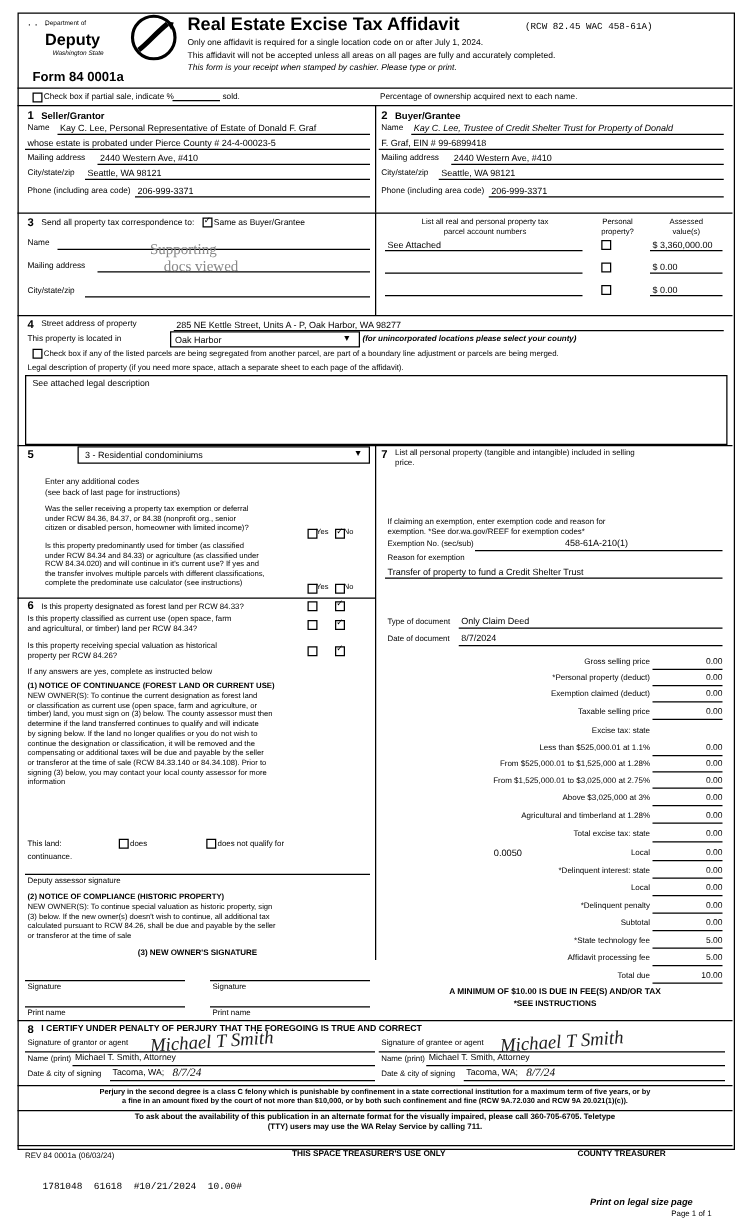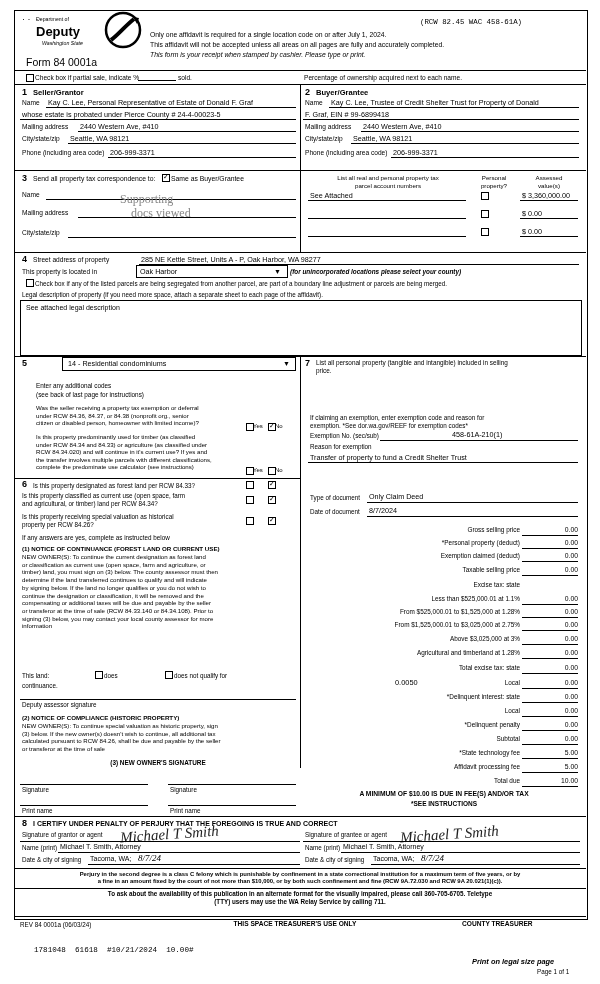--- a/index.html
+++ b/index.html
@@ -40,6 +40,7 @@
     <path d="M29 6 l6 1 -2 6 z" fill="#000"></path>
   </svg>
 
+  <div class="txt big" style="left:150px;top:12px;">Real Estate Excise Tax Affidavit</div>
   <div class="txt" style="left:420px;top:18px;font-size:7.4px;font-family:Liberation Mono, monospace;">(RCW 82.45 WAC 458-61A)</div>
   <div class="txt" style="left:150px;top:31px;font-size:6.8px;">Only one affidavit is required for a single location code on or after July 1, 2024.</div>
   <div class="txt" style="left:150px;top:41px;font-size:6.8px;">This affidavit will not be accepted unless all areas on all pages are fully and accurately completed.</div>

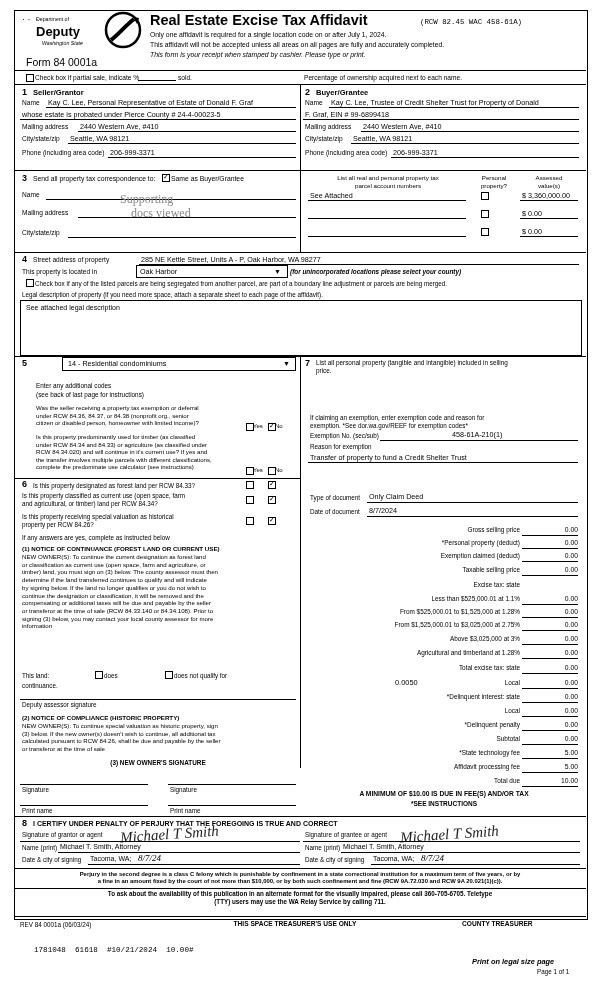--- a/index.html
+++ b/index.html
@@ -46,7 +46,7 @@
   <div class="txt" style="left:150px;top:41px;font-size:6.8px;">This affidavit will not be accepted unless all areas on all pages are fully and accurately completed.</div>
   <div class="txt ital" style="left:150px;top:51px;font-size:6.8px;">This form is your receipt when stamped by cashier. Please type or print.</div>
 
-  <div class="txt" style="left:26px;top:56px;font-size:10.5px;font-weight:normal;">Form 84 0001a</div>
+  <div class="txt" style="left:26px;top:56px;font-size:10.5px;font-weight:bold;">Form 84 0001a</div>
 
   <div class="line" style="left:14px;top:70px;width:572px;"></div>
 

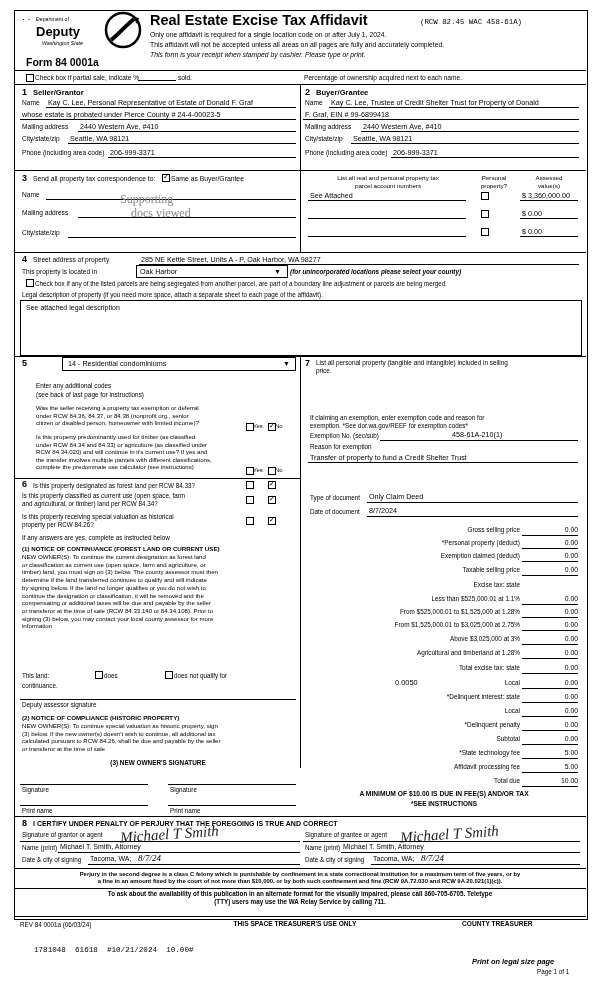--- a/index.html
+++ b/index.html
@@ -79,7 +79,7 @@
   <div class="txt num" style="left:305px;top:87px;">2</div>
   <div class="txt bold" style="left:316px;top:88px;font-size:7.6px;">Buyer/Grantee</div>
   <div class="txt" style="left:305px;top:99px;">Name</div>
-  <div class="entry" style="left:331px;top:98px;font-size:7.2px;">Kay C. Lee, Trustee of Credit Shelter Trust for Property of Donald</div>
+  <div class="entry" style="left:331px;top:98px;font-size:7.2px;font-style:italic;">Kay C. Lee, Trustee of Credit Shelter Trust for Property of Donald</div>
   <div class="line" style="left:329px;top:107px;width:250px;"></div>
   <div class="entry" style="left:305px;top:110px;font-size:7.2px;">F. Graf, EIN # 99-6899418</div>
   <div class="line" style="left:303px;top:119px;width:276px;"></div>

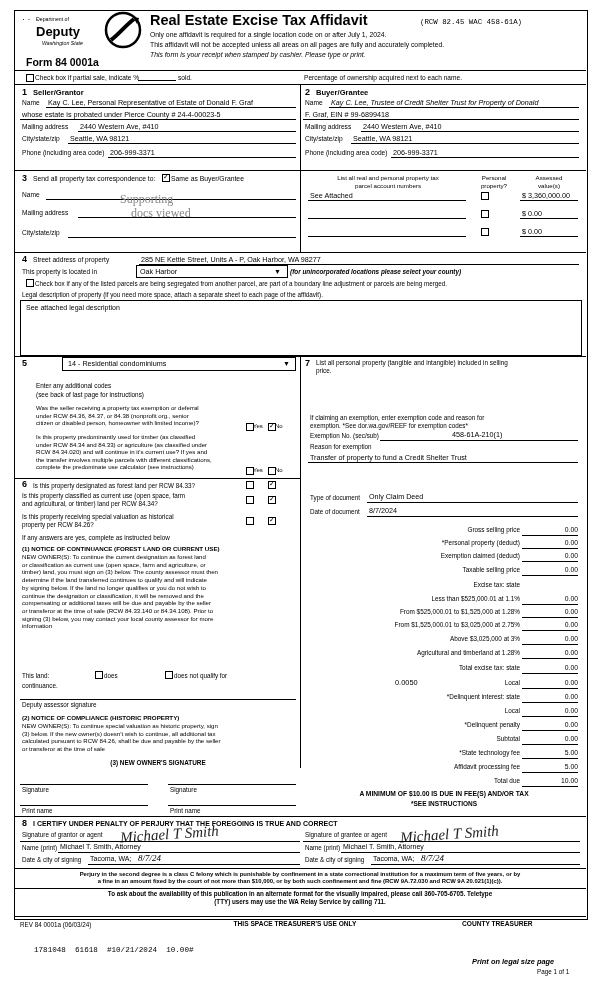--- a/index.html
+++ b/index.html
@@ -160,7 +160,7 @@
 
   <div class="txt num" style="left:22px;top:358px;">5</div>
   <div style="position:absolute;left:62px;top:357px;width:232px;height:12px;border:1px solid #000;background:#fff;"></div>
-  <div class="entry" style="left:68px;top:359px;font-size:7.2px;">14 - Residential condominiums</div>
+  <div class="entry" style="left:68px;top:359px;font-size:7.2px;">3 - Residential condominiums</div>
   <div class="txt" style="left:283px;top:360px;font-size:7px;">▼</div>
 
   <div class="txt" style="left:36px;top:382px;font-size:6.4px;">Enter any additional codes</div>

